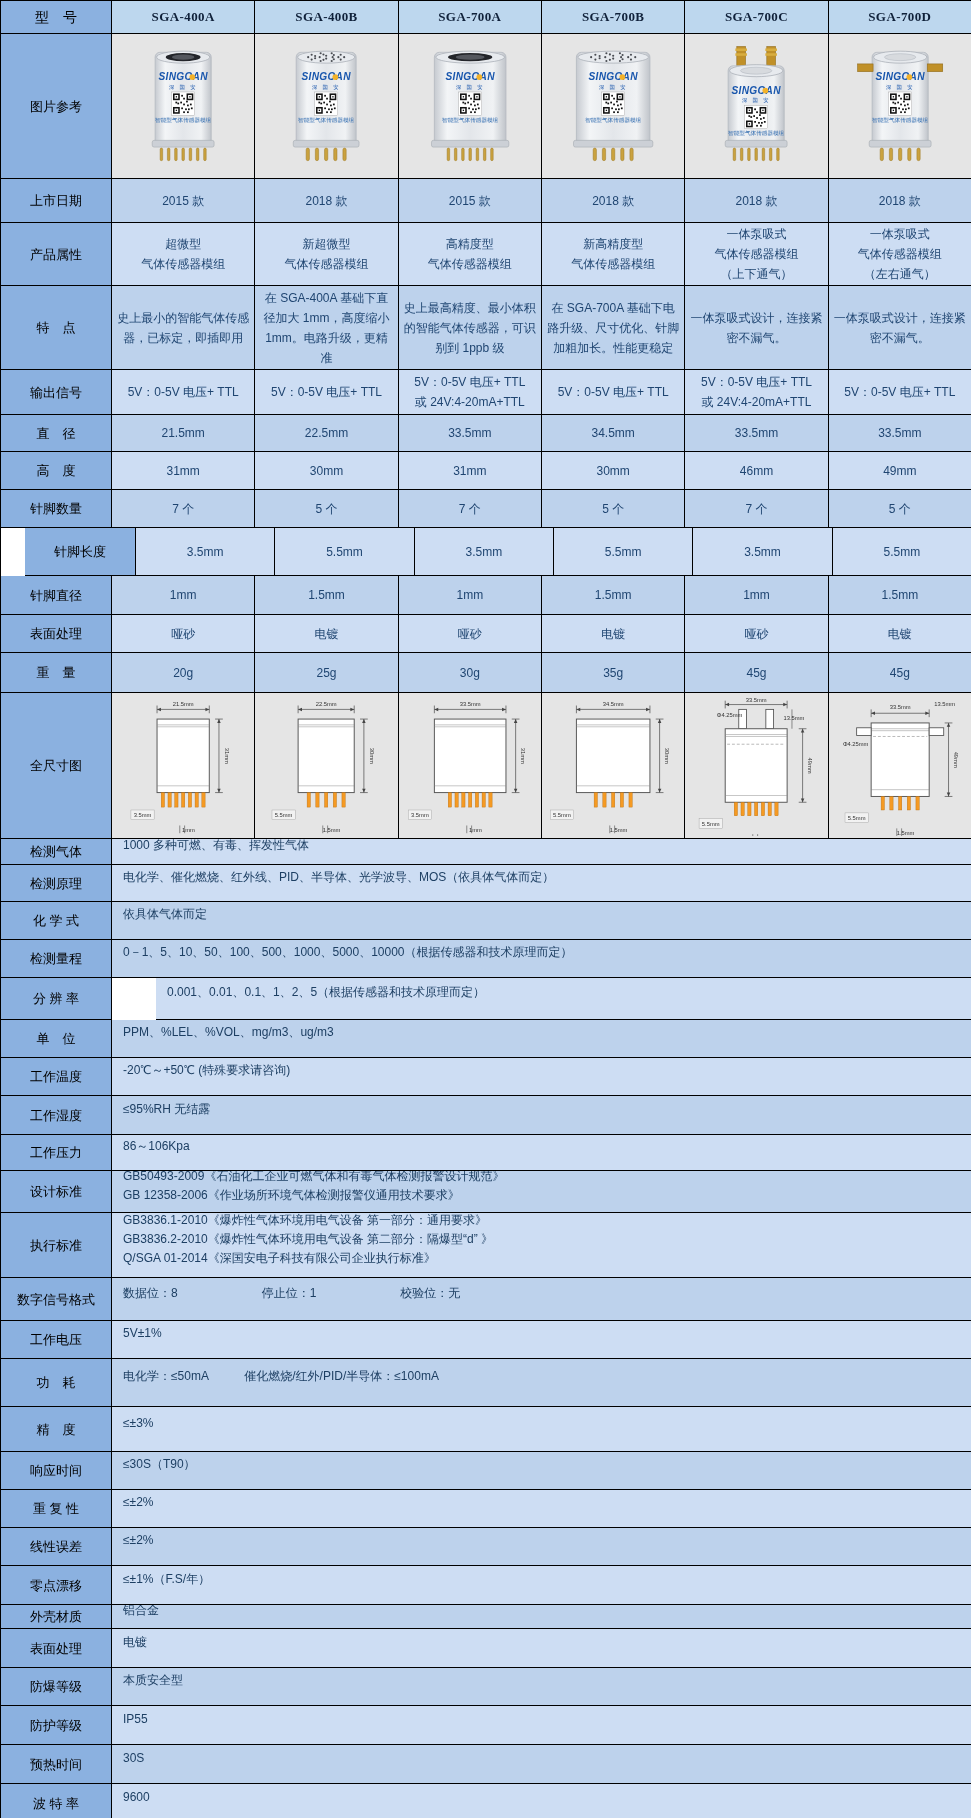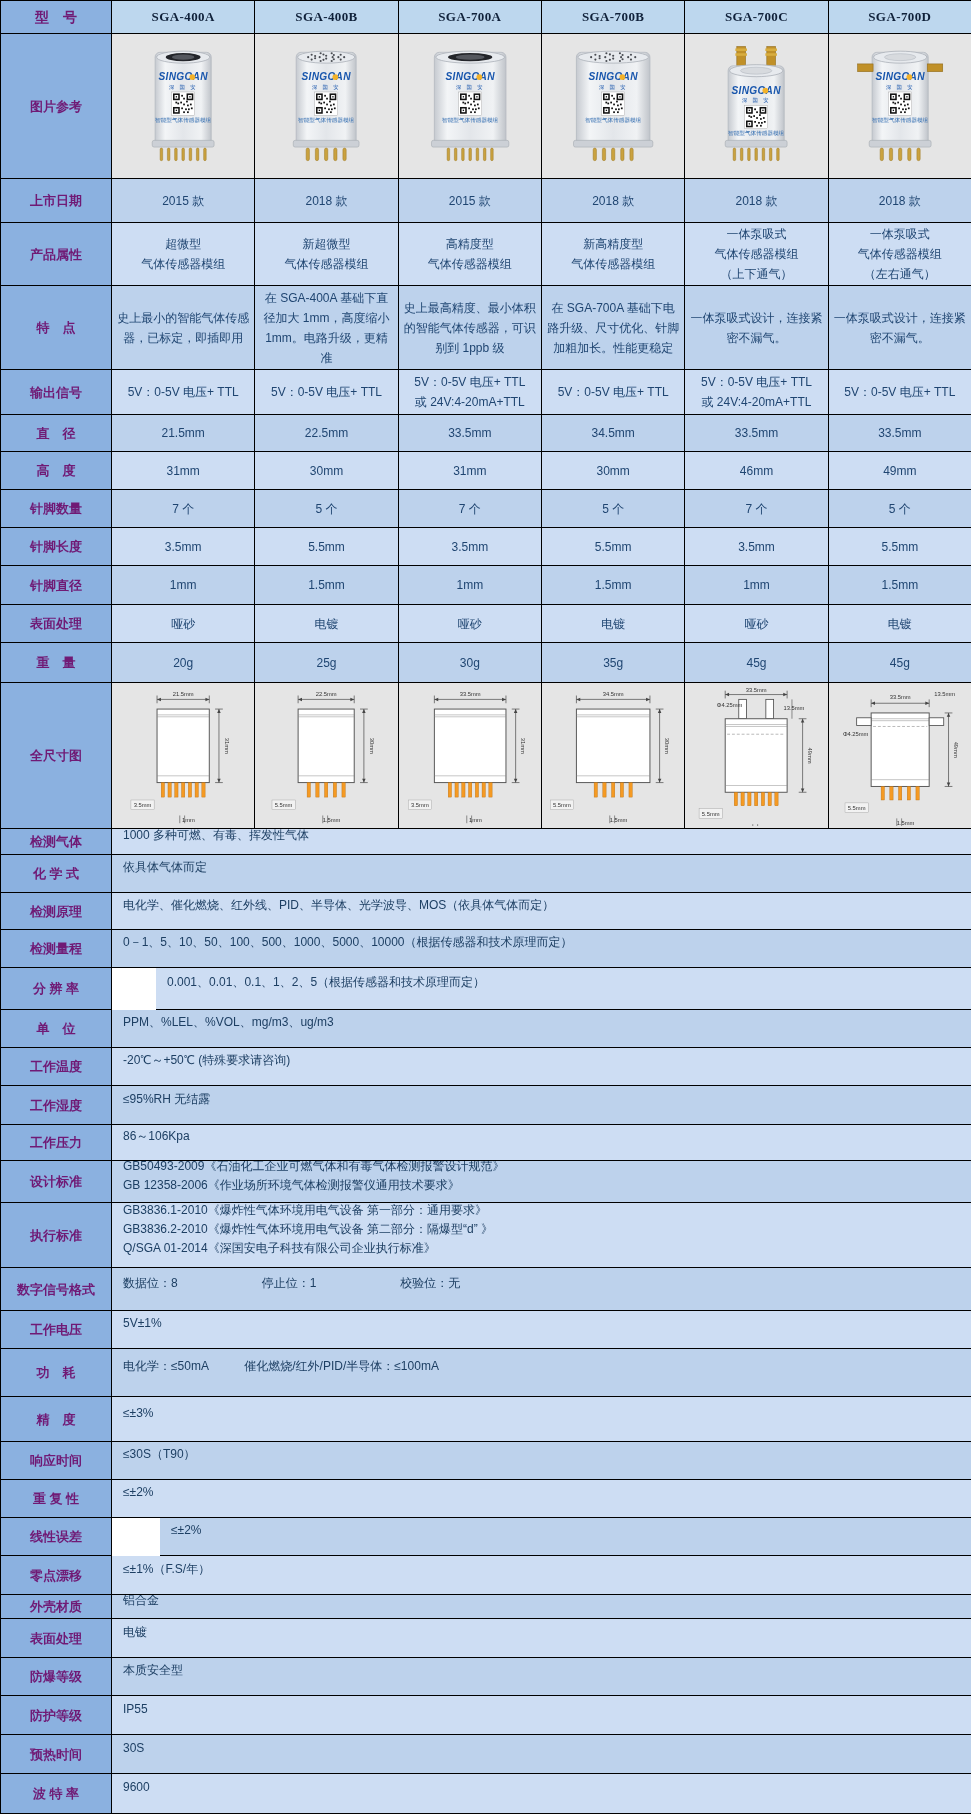--- a/index.html
+++ b/index.html
@@ -8,7 +8,7 @@
   .row.full{grid-template-columns:111px 1fr;}
   .cell{border-right:1px solid #000;border-bottom:1px solid #000;box-sizing:border-box;
         display:flex;align-items:center;justify-content:center;text-align:center;overflow:hidden;}
-  .lbl{background:var(--labelbg);font-weight:bold;font-size:13px;color:#701a75;
+  .lbl{background:var(--labelbg);font-weight:normal;font-size:13px;color:#000000;
        white-space:pre-wrap;line-height:17px;}
   .hdr-model{background:var(--hdrbg);font-family:"Liberation Serif",serif;font-weight:bold;
        font-size:13px;color:#10213a;letter-spacing:.4px;}

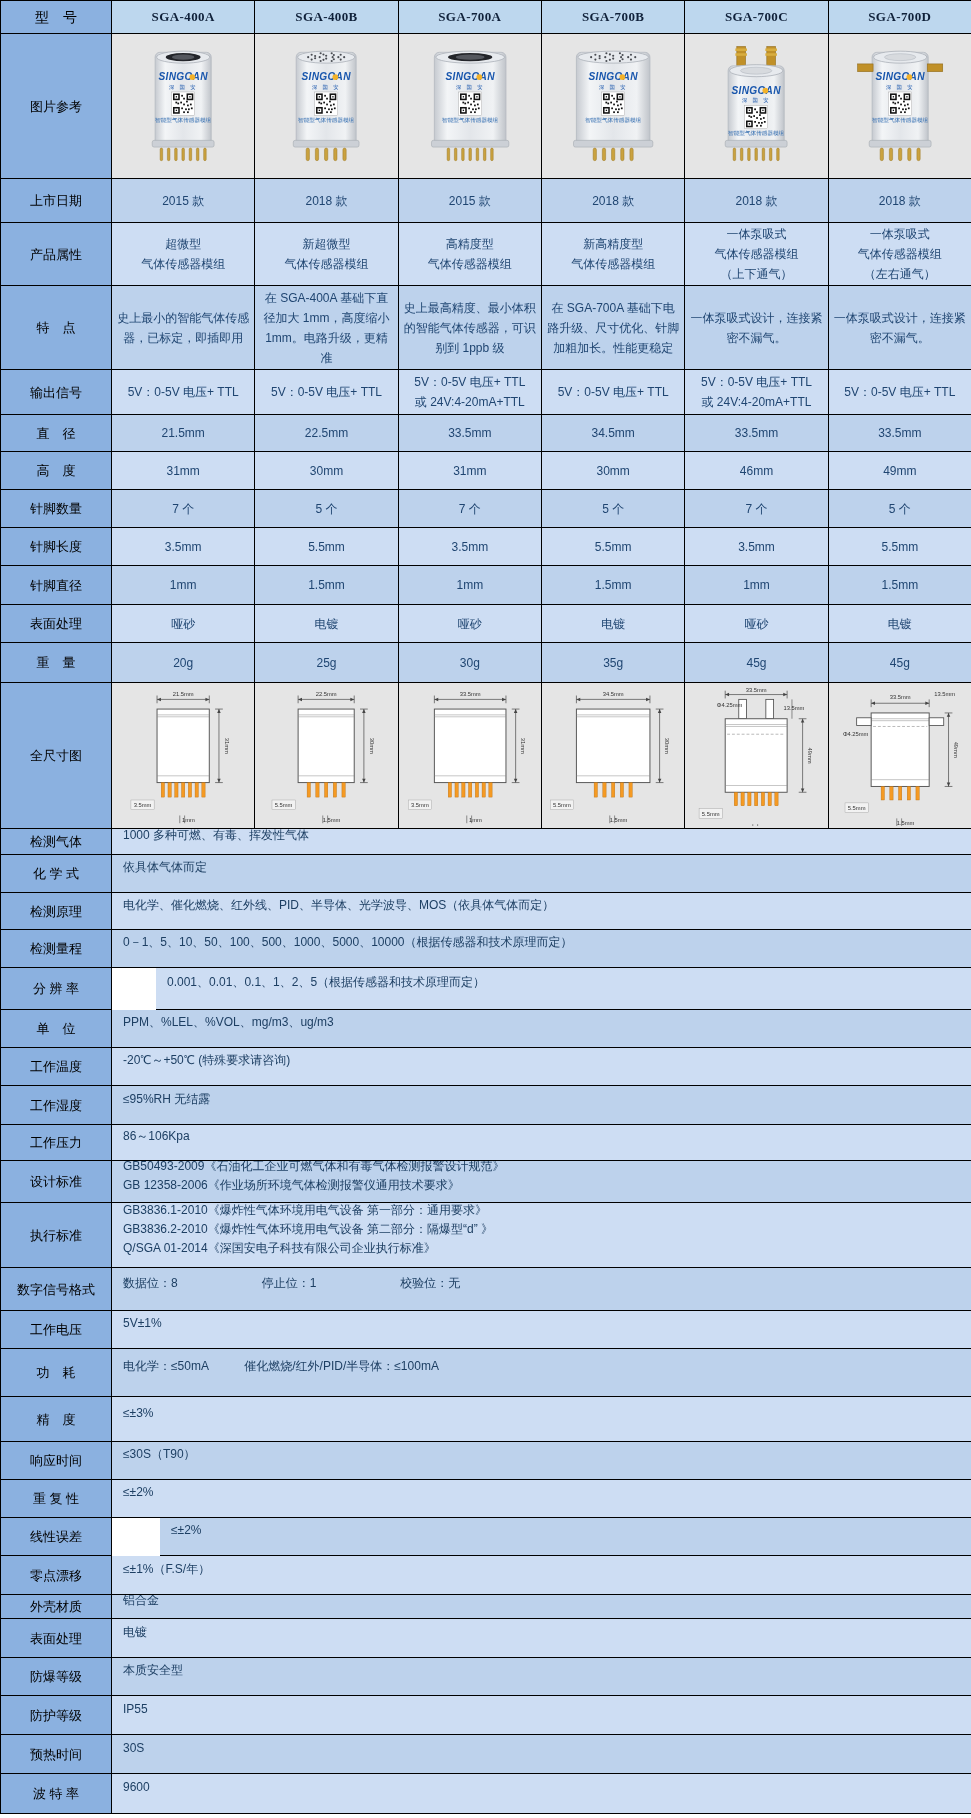--- a/index.html
+++ b/index.html
@@ -435,7 +435,7 @@
         <div class="cell val dk">7 个</div>
         <div class="cell val dk">5 个</div>
       </div>
-      <div class="row" style="height: 38px;">
+      <div class="row" style="height: 48px; padding-left: 24px;">
         <div class="cell lbl">针脚长度</div>
         <div class="cell val lt">3.5mm</div>
         <div class="cell val lt">5.5mm</div>

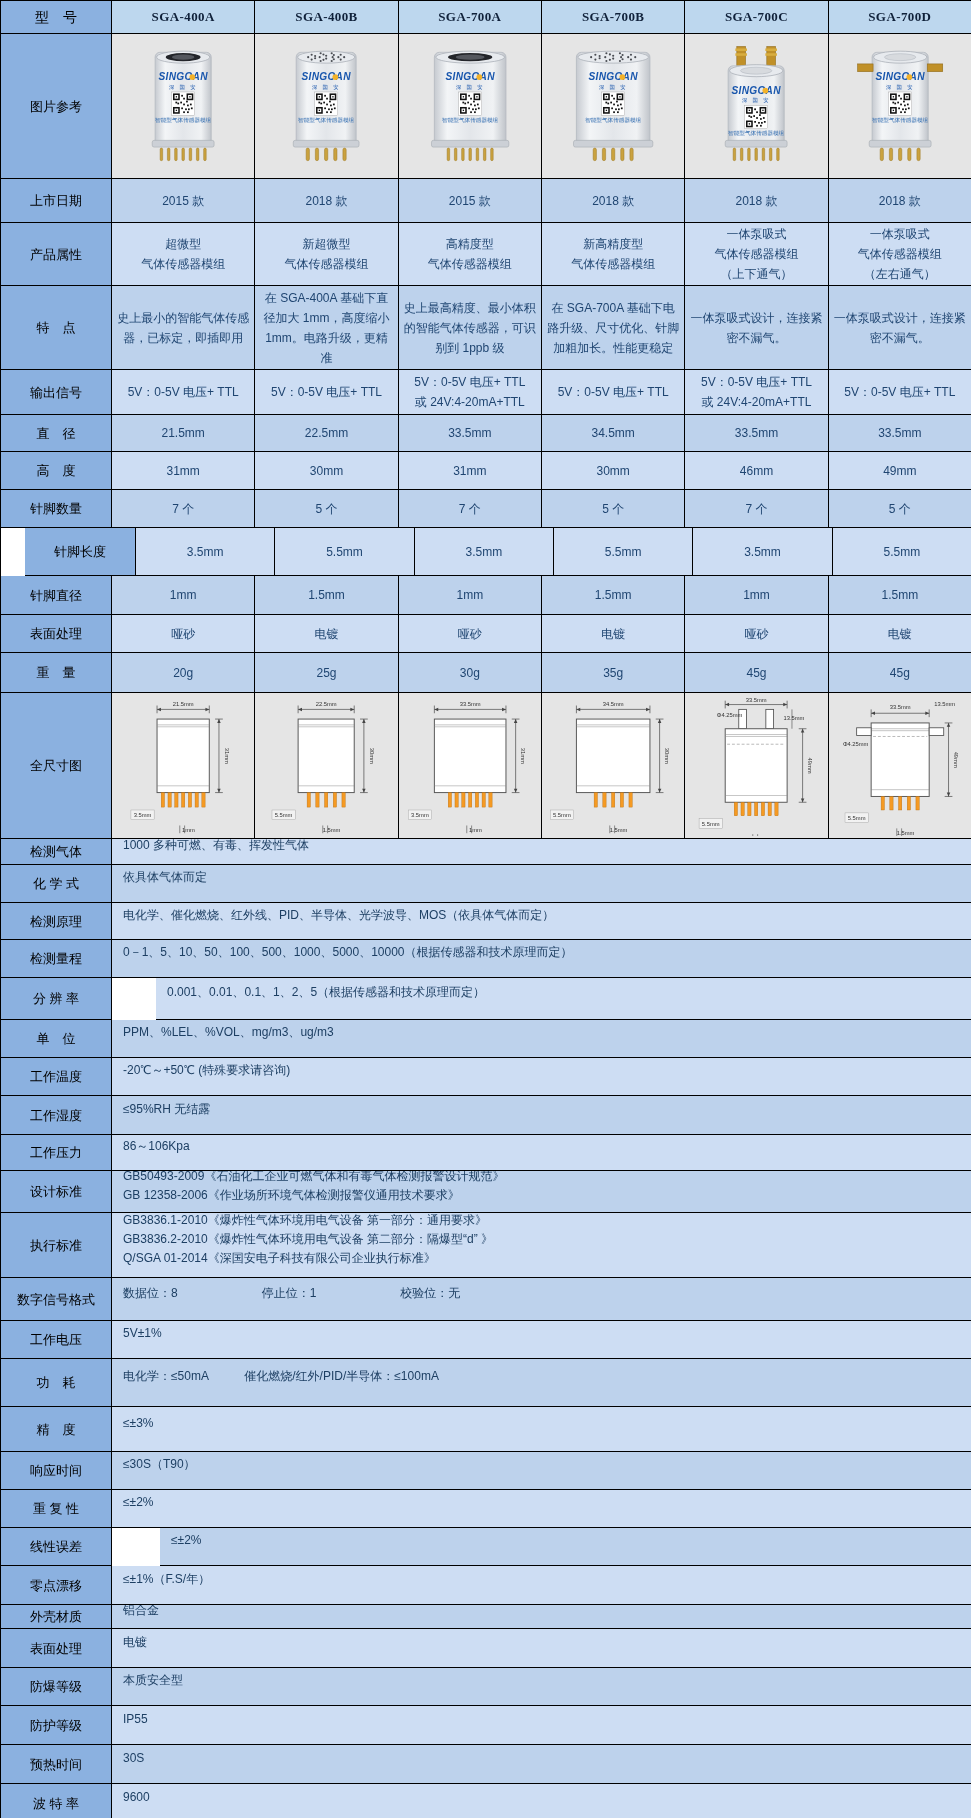--- a/index.html
+++ b/index.html
@@ -679,13 +679,13 @@
         <div class="cell lbl">检测气体</div>
         <div class="cell fullval lt">1000 多种可燃、有毒、挥发性气体</div>
       </div>
+      <div class="row full" style="height: 37px;">
+        <div class="cell lbl">检测原理</div>
+        <div class="cell fullval lt">电化学、催化燃烧、红外线、PID、半导体、光学波导、MOS（依具体气体而定）</div>
+      </div>
       <div class="row full" style="height: 38px;">
         <div class="cell lbl">化 学 式</div>
         <div class="cell fullval dk">依具体气体而定</div>
-      </div>
-      <div class="row full" style="height: 37px;">
-        <div class="cell lbl">检测原理</div>
-        <div class="cell fullval lt">电化学、催化燃烧、红外线、PID、半导体、光学波导、MOS（依具体气体而定）</div>
       </div>
       <div class="row full" style="height: 38px;">
         <div class="cell lbl">检测量程</div>

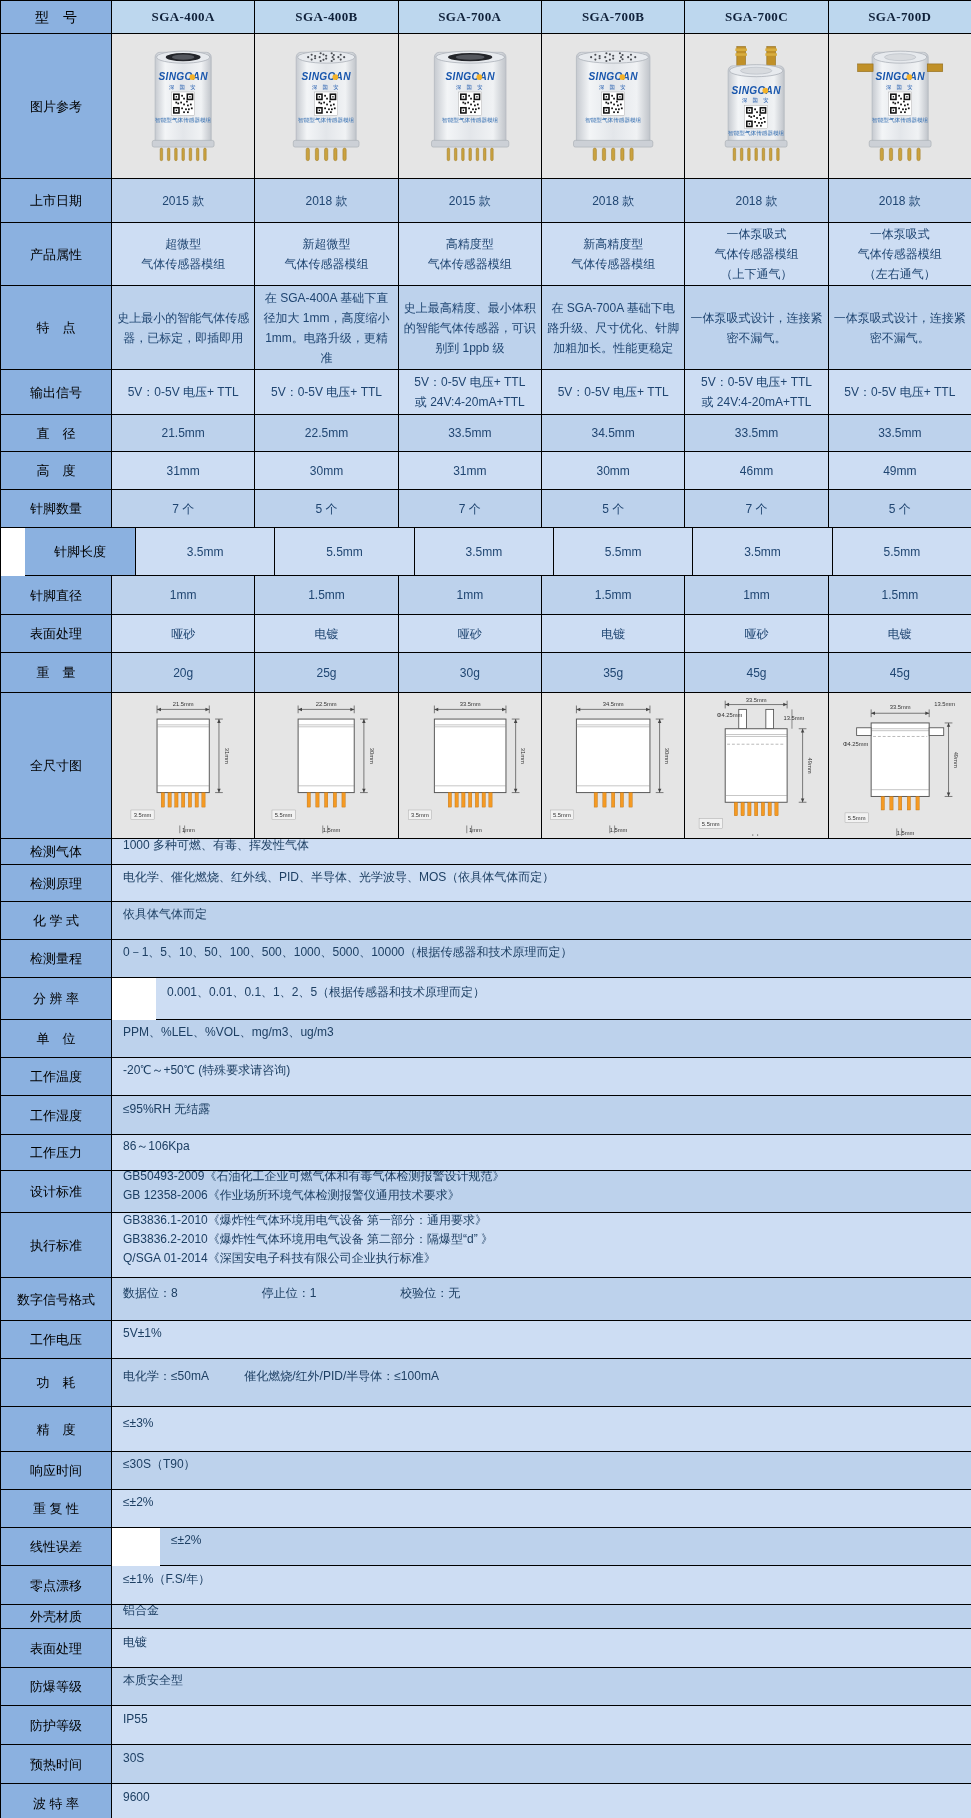--- a/index.html
+++ b/index.html
@@ -746,7 +746,7 @@
         <div class="cell lbl">重 复 性</div>
         <div class="cell fullval lt">≤±2%</div>
       </div>
-      <div class="row full" style="height: 38px; gap: 48px;">
+      <div class="row full" style="height: 38px;">
         <div class="cell lbl">线性误差</div>
         <div class="cell fullval dk">≤±2%</div>
       </div>

